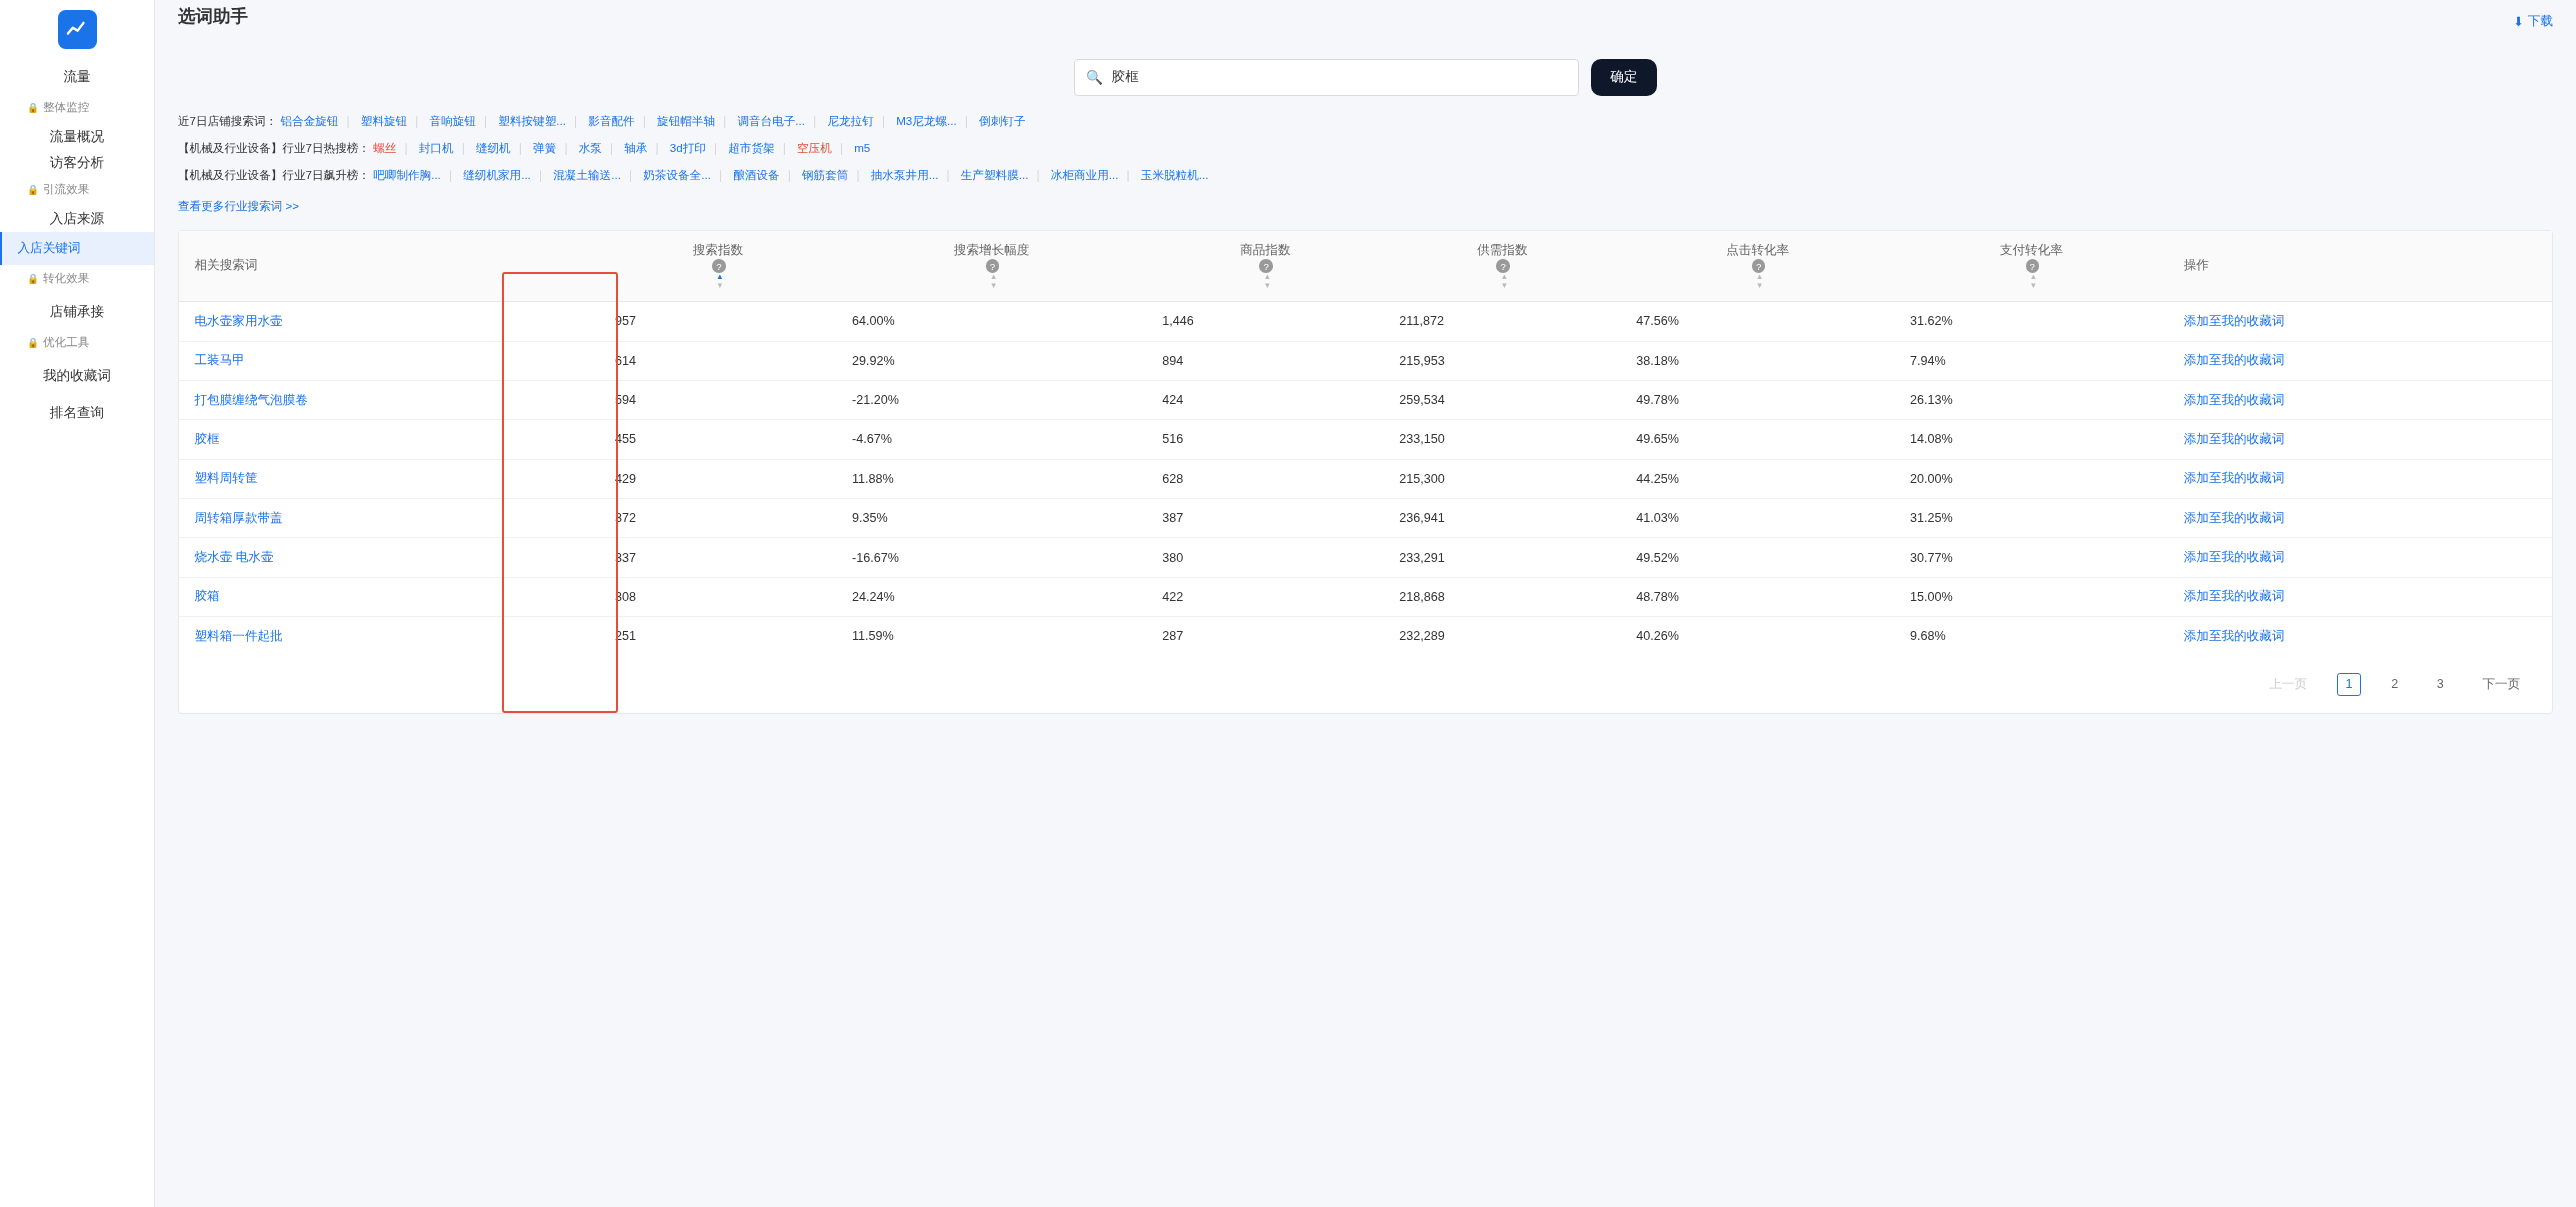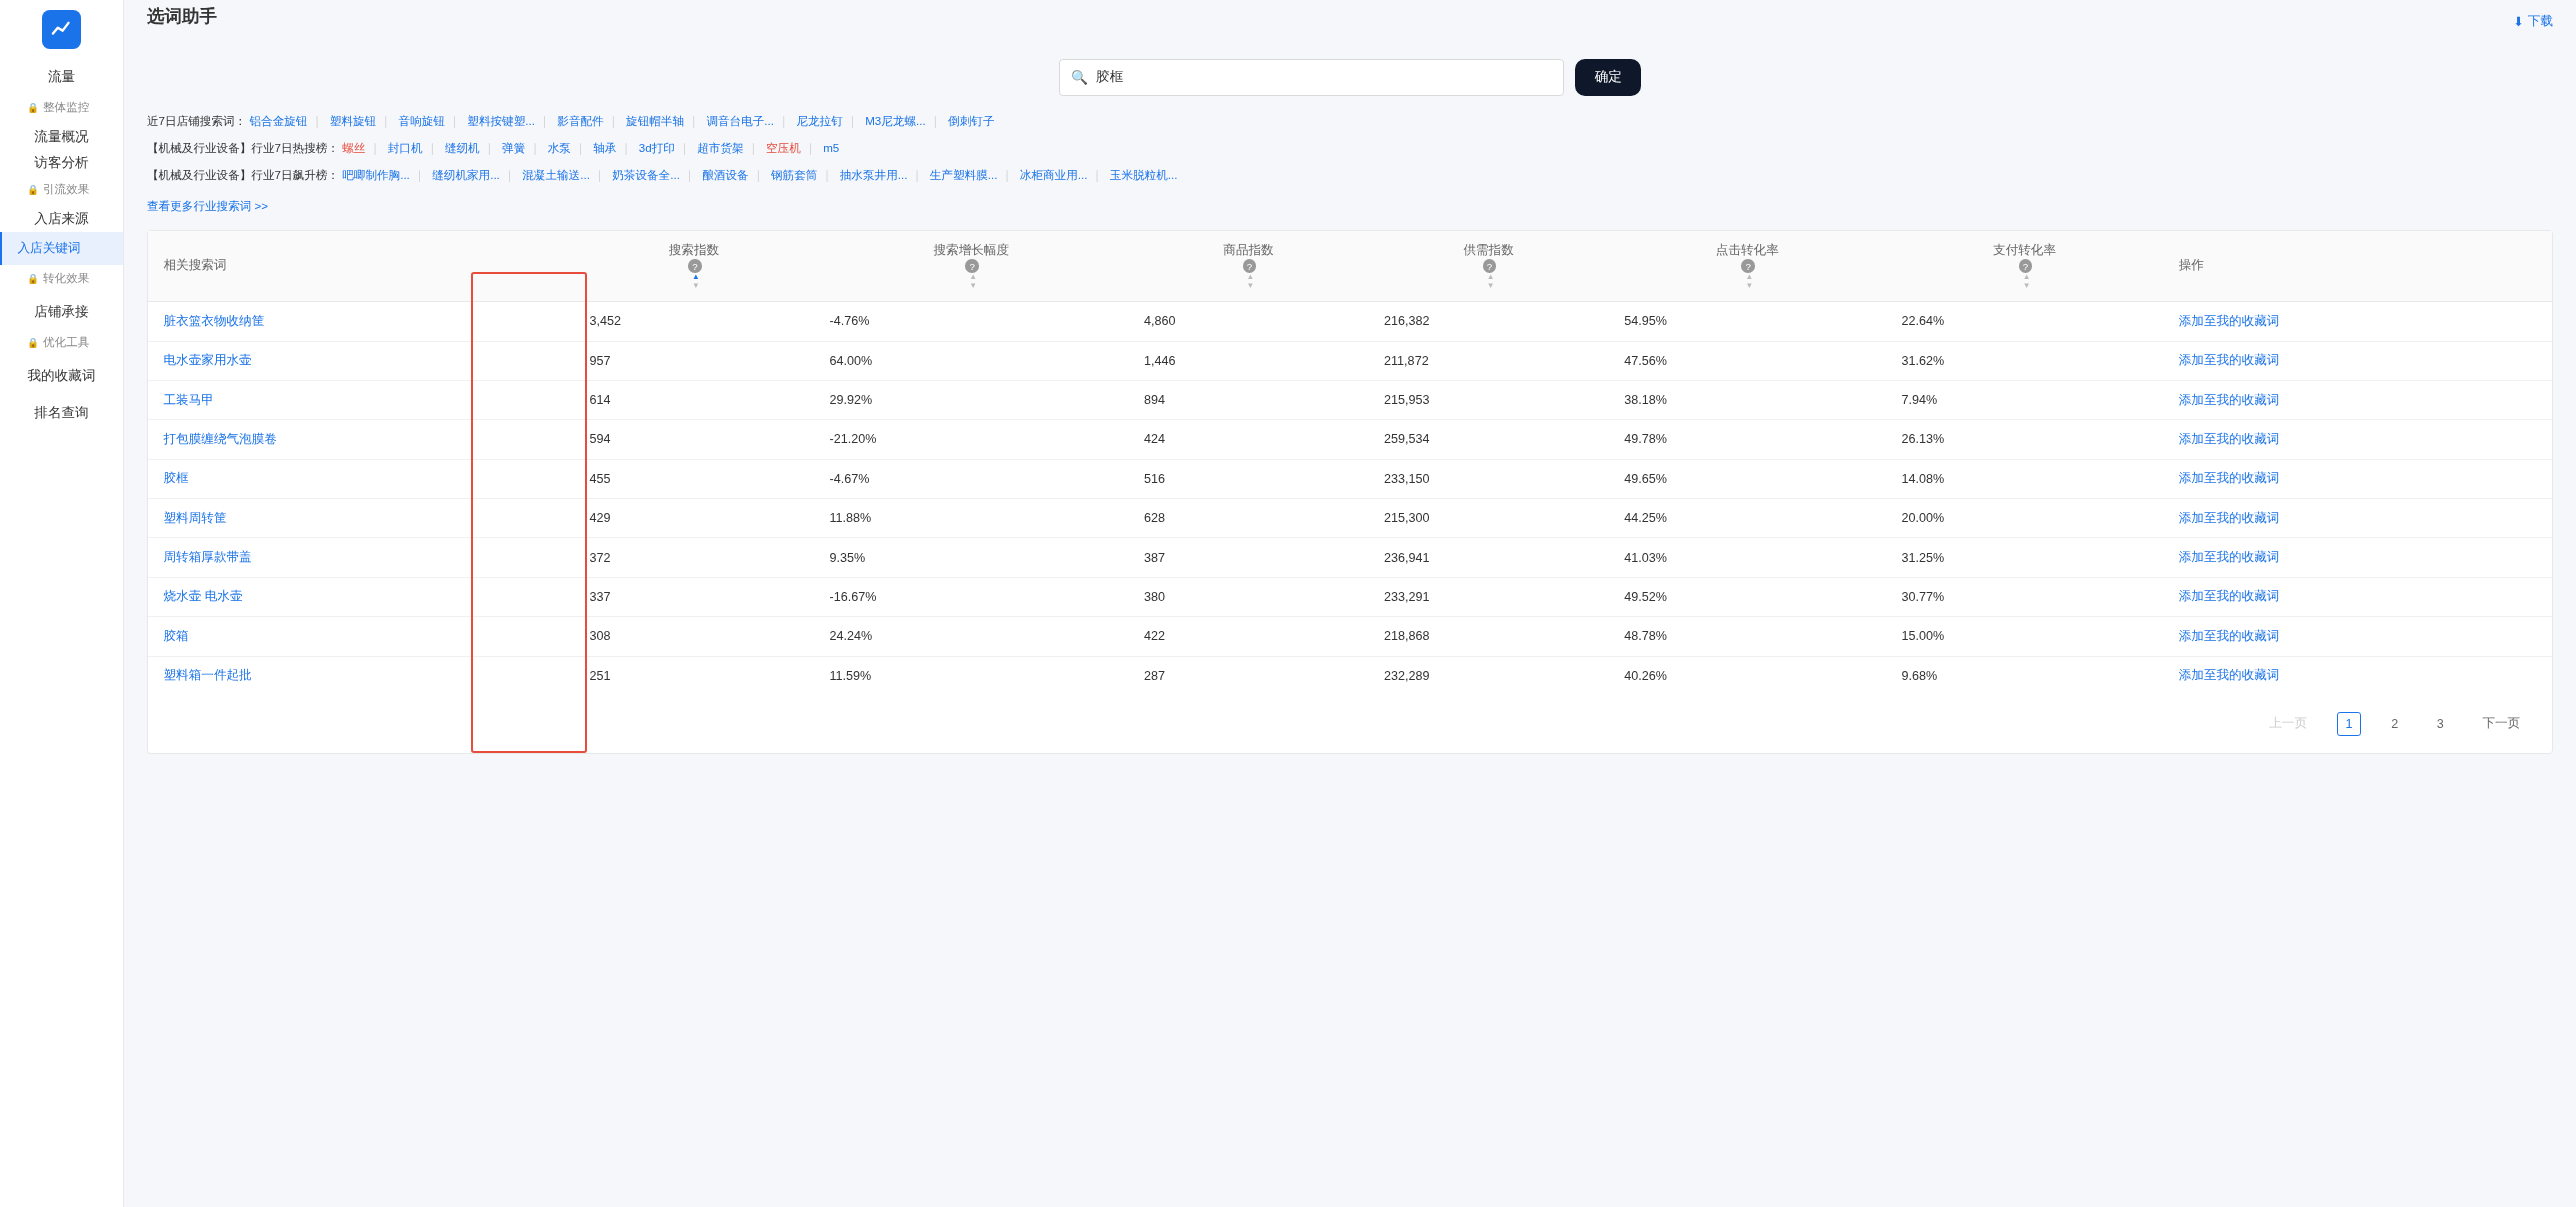--- a/index.html
+++ b/index.html
@@ -8,7 +8,7 @@
     .layout { display: flex; height: 100vh; }
     
     
-    .sidebar { width: 124px; background: #fff; border-right: 1px solid #e8e8e8; display: flex; flex-direction: column; align-items: center; padding-top: 9.7px; flex-shrink: 0; }
+    .sidebar { width: 155px; background: #fff; border-right: 1px solid #e8e8e8; display: flex; flex-direction: column; align-items: center; padding-top: 9.7px; flex-shrink: 0; }
     .sidebar-logo { width: 39px; height: 39px; background: #1a73e8; border-radius: 7.8px; display: flex; align-items: center; justify-content: center; margin-bottom: 7.8px; }
     .sidebar-logo svg { color: white; }
     .sidebar-section-title { font-size: 13.6px; font-weight: 500; color: #333; padding: 11.6px 0 7.8px; cursor: pointer; width: 100%; text-align: center; }

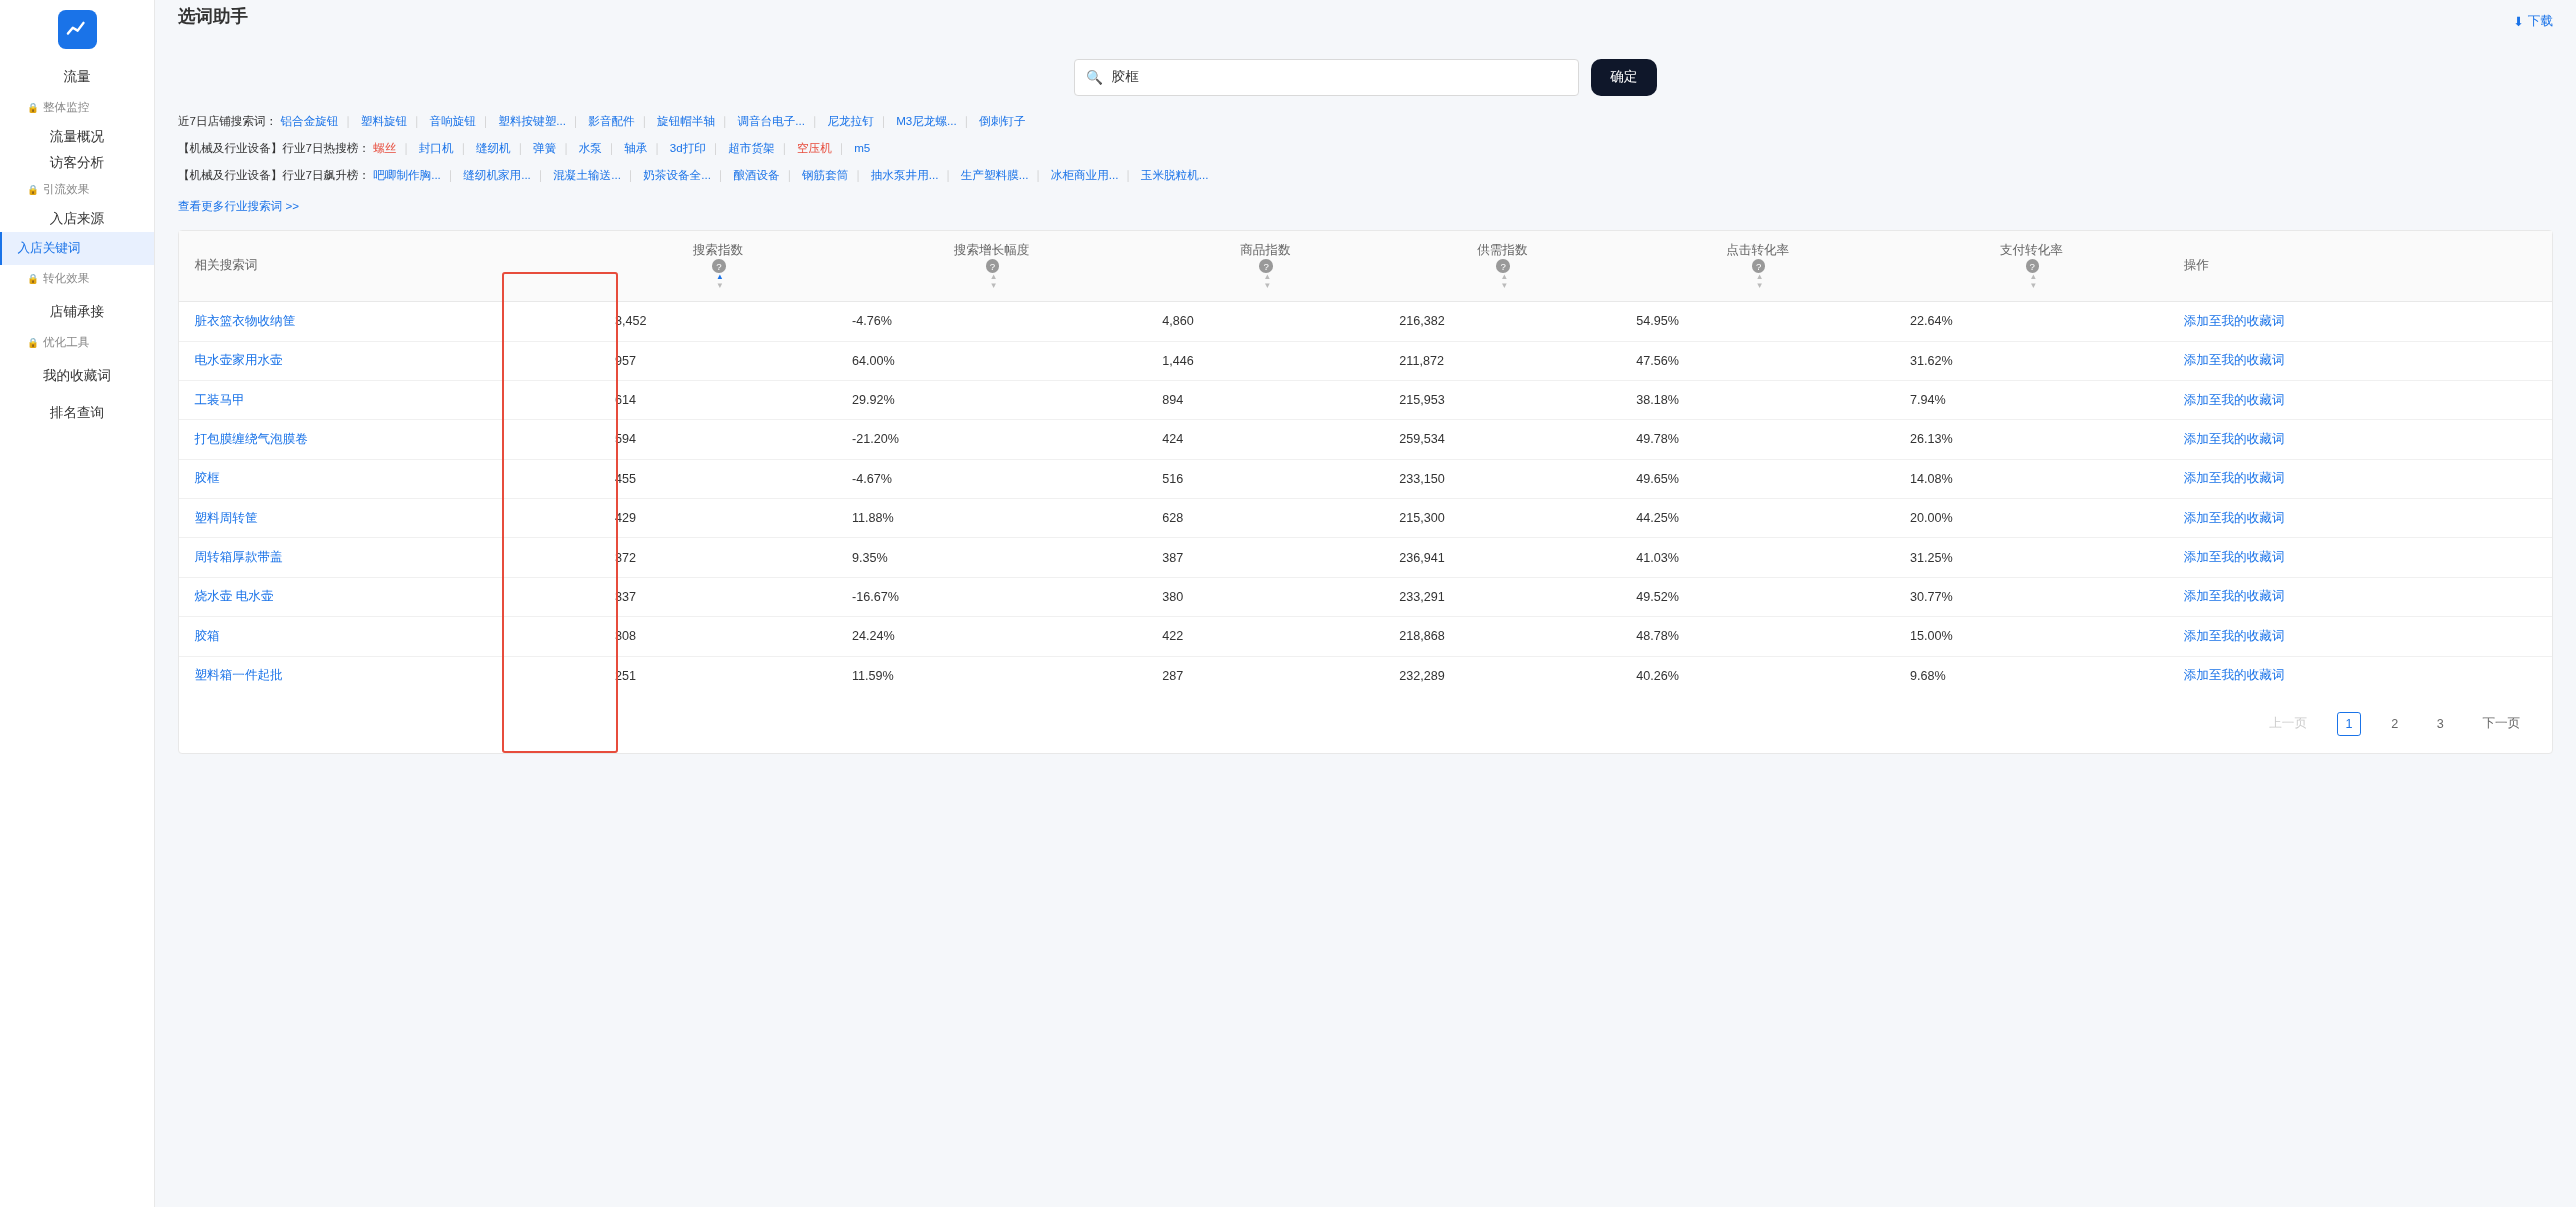--- a/index.html
+++ b/index.html
@@ -254,16 +254,6 @@
             </tr>
           </thead>
           <tbody id="table-body">
-          <tr>
-    <td><span class="cell-link">脏衣篮衣物收纳筐</span></td>
-    <td>3,452</td>
-    <td>-4.76%</td>
-    <td>4,860</td>
-    <td>216,382</td>
-    <td>54.95%</td>
-    <td>22.64%</td>
-    <td><span class="cell-action">添加至我的收藏词</span></td>
-  </tr>
               <tr>
     <td><span class="cell-link">电水壶家用水壶</span></td>
     <td>957</td>

